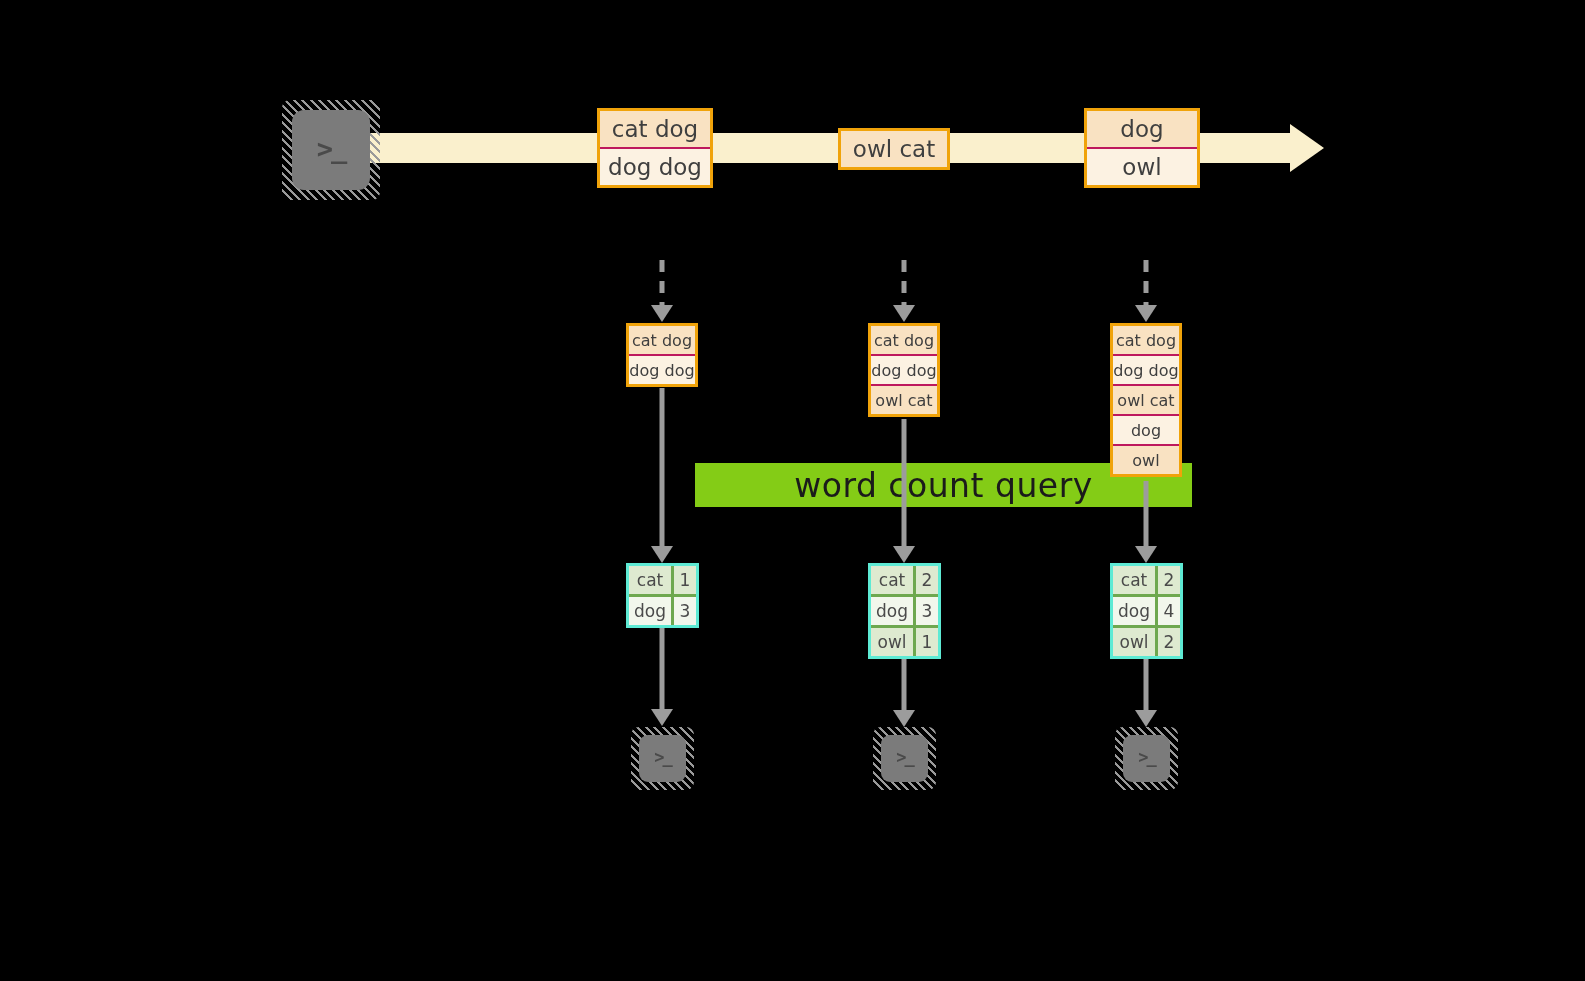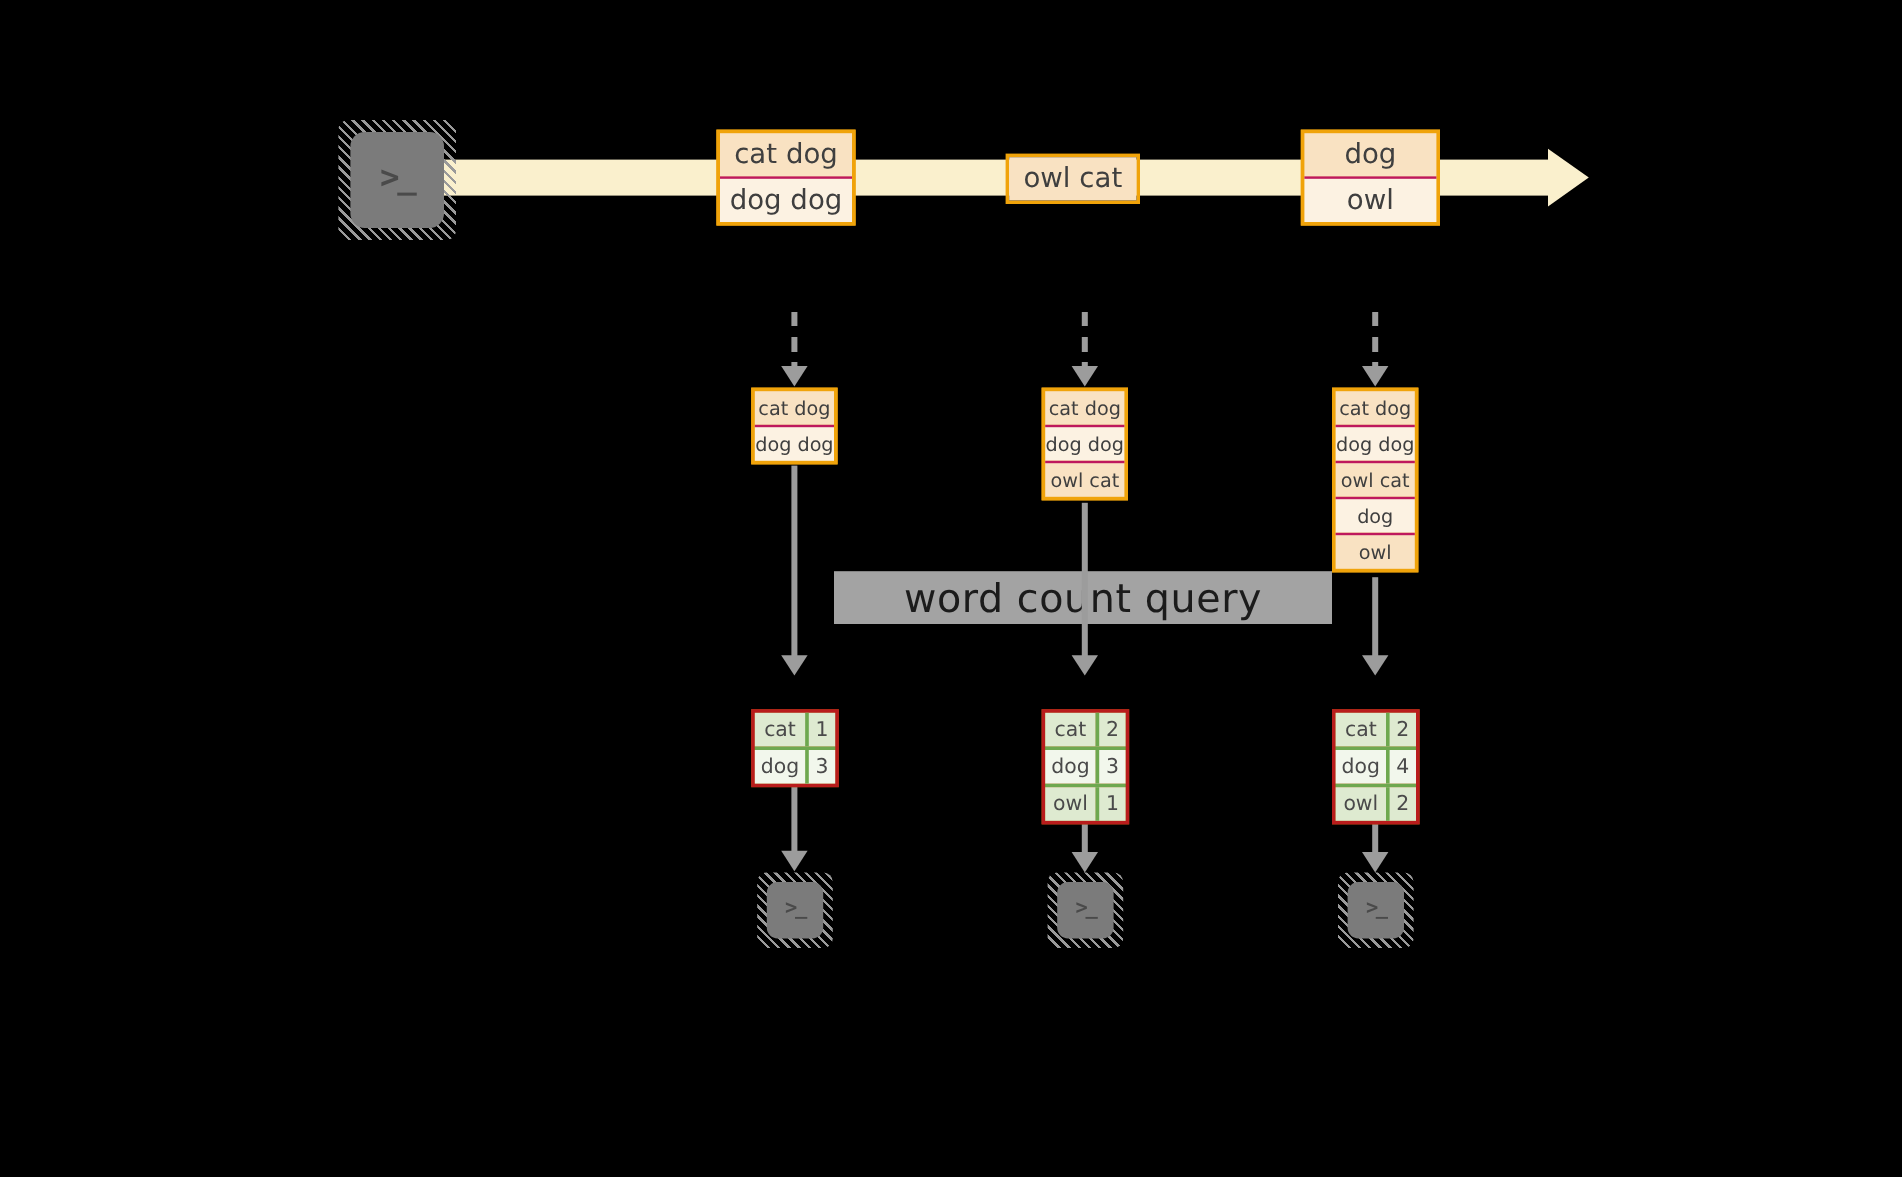--- a/index.html
+++ b/index.html
@@ -57,8 +57,8 @@
     border-top:17px solid #9C9C9C; }
 
   
-  .banner { position:absolute; left:695px; top:476px; width:415px; height:44px;
-    background:#a3a3a3; z-index:1; display:flex; align-items:center; justify-content:center; }
+  .banner { position:absolute; left:695px; top:463px; width:497px; height:44px;
+    background:#84cc16; z-index:1; display:flex; align-items:center; justify-content:center; }
   .banner span { font-size:33px; color:#1B1B1B; letter-spacing:0.5px; }
 </style>
 </head>

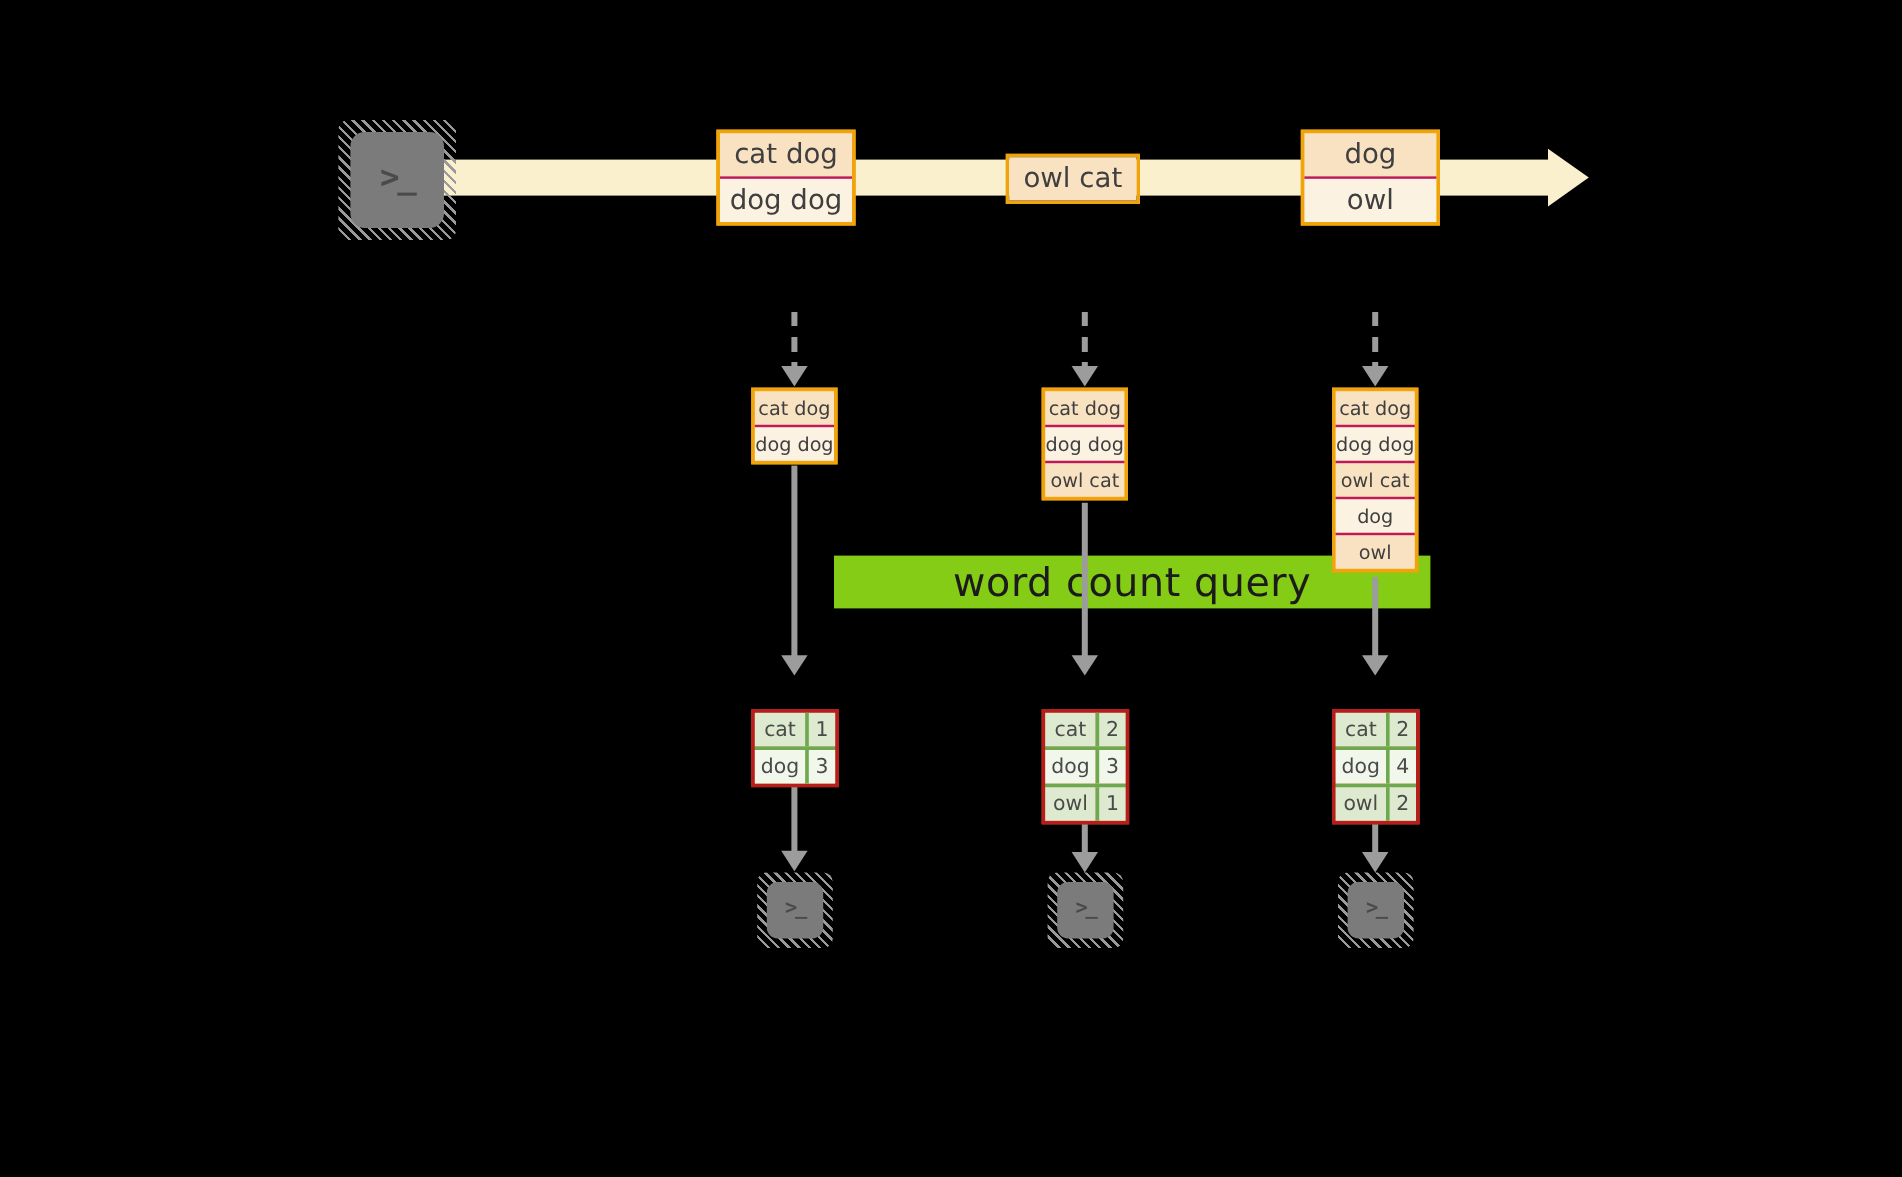--- a/index.html
+++ b/index.html
@@ -36,7 +36,7 @@
   .gold-box.stack .cell { height:28px; font-size:16px; }
 
   
-  .green-table { position:absolute; border:3px solid #b91c1c; background:#a16207; z-index:3;margin-top:28px; }
+  .green-table { position:absolute; border:3px solid #5eead4; background:#b91c1c; z-index:3; }
   .green-table .row { display:flex; }
   .green-table .row + .row { border-top:3px solid #6EA84F; }
   .green-table .row .word, .green-table .row .num {

